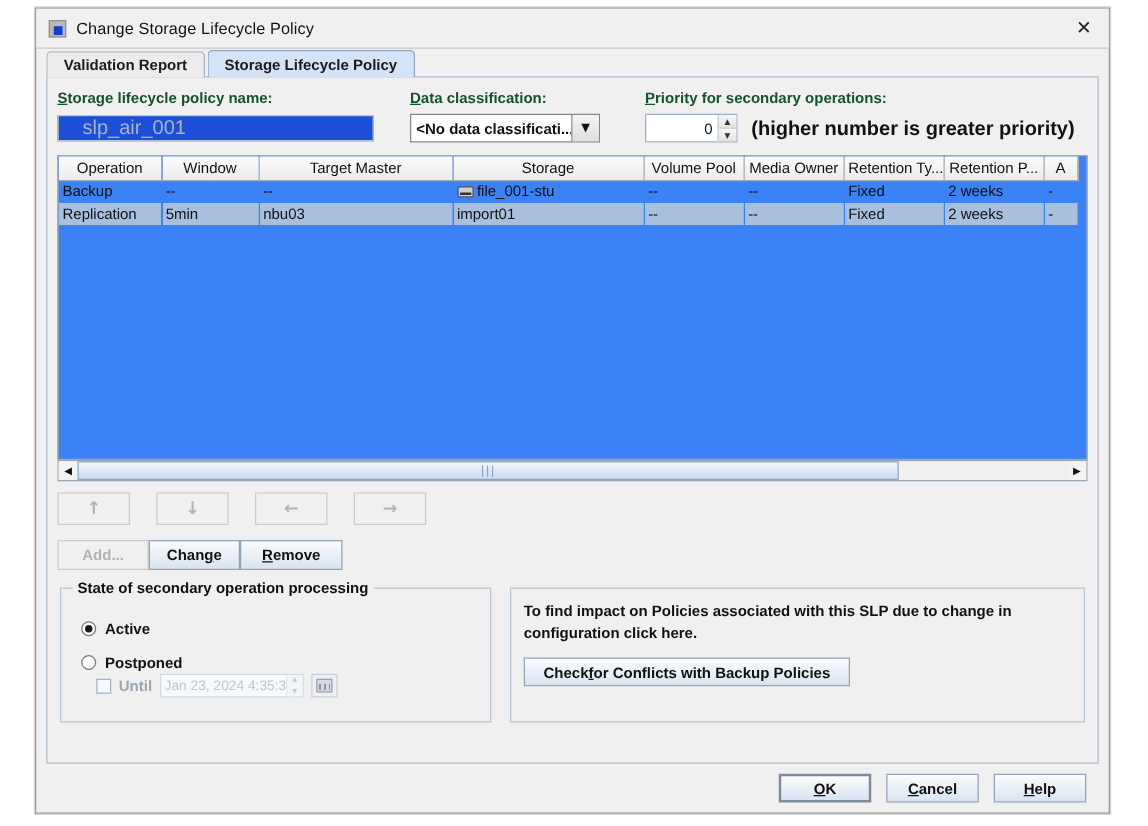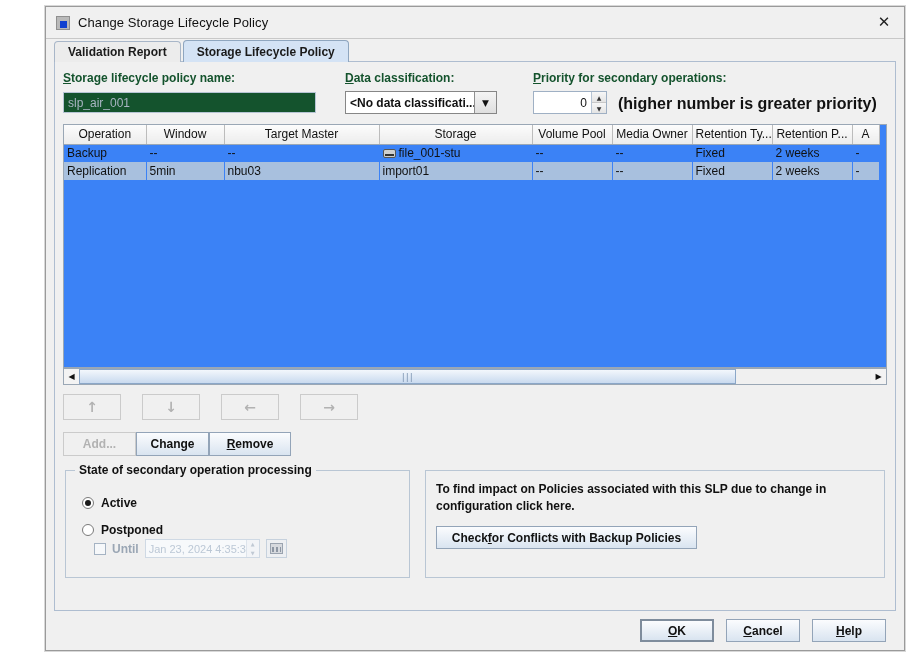--- a/index.html
+++ b/index.html
@@ -19,7 +19,6 @@
     border: 1px solid #9a9a9a;
     box-sizing: border-box;
     box-shadow: 0 0 0 1px #d8d8d8;
-    margin-left: 17px;
   }
   
   .titlebar {

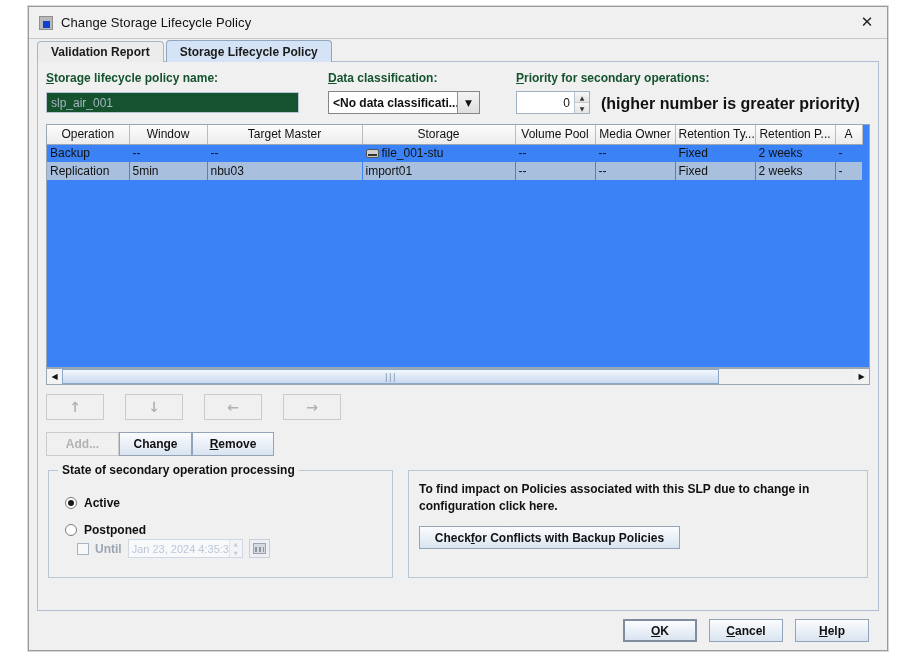--- a/index.html
+++ b/index.html
@@ -99,12 +99,12 @@
   .name-input {
     position: absolute; left: 8px; top: 30px;
     width: 253px; height: 21px;
-    background: #14532d;
+    background: #1d4ed8;
     border: 1px solid #b6c4d4;
     box-sizing: border-box;
-    font-size: 12px;
+    font-size: 16px;
     color: #a8b4c2;
-    padding: 2px 4px;
+    padding: 2px 19px;
     font-family: "Liberation Sans", sans-serif;
   }
   .dc-label { position: absolute; left: 290px; top: 9px; }

